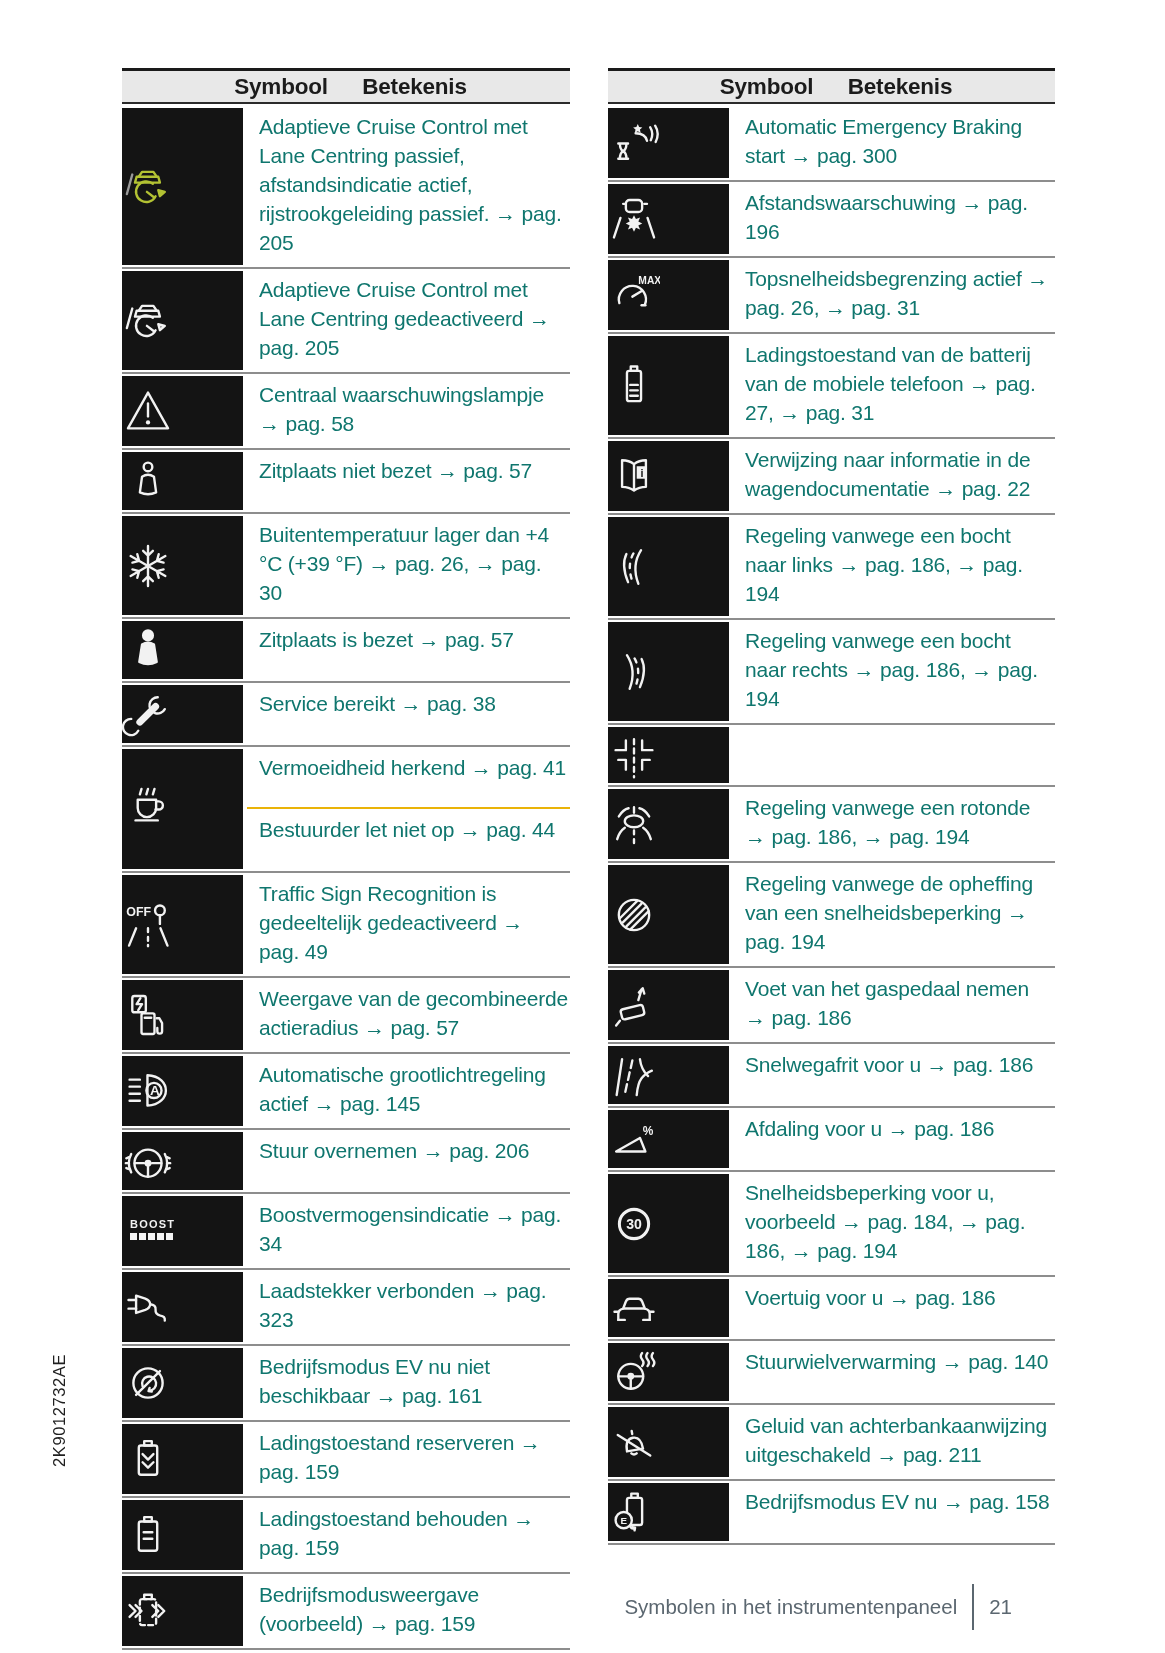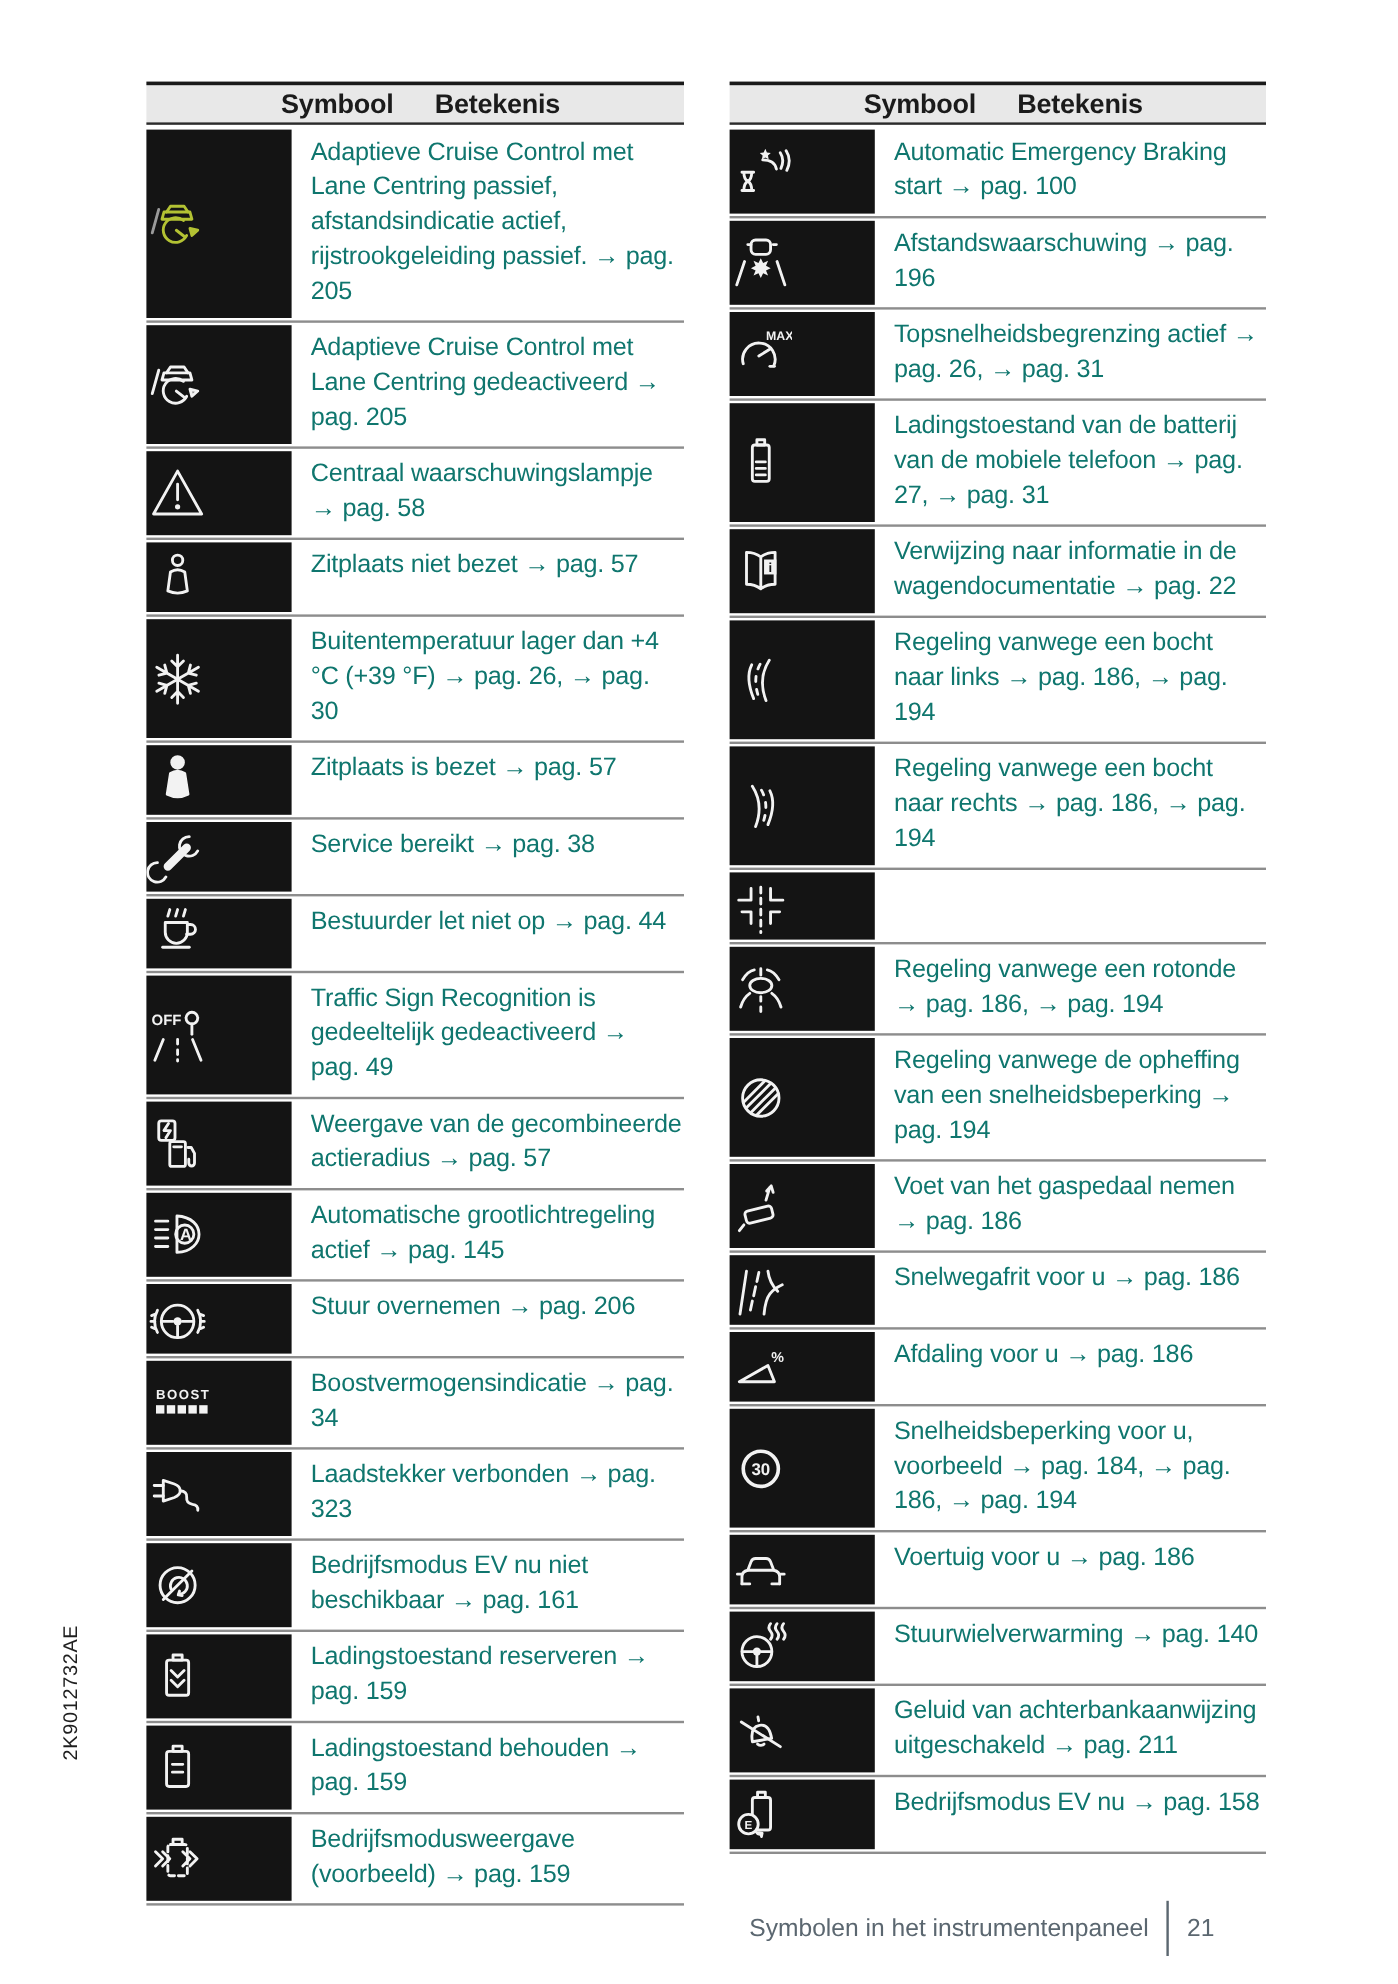--- a/index.html
+++ b/index.html
@@ -317,7 +317,7 @@
             </svg>
           </div>
           <div class="meanings">
-            <div class="meaning">Automatic Emergency Braking start → pag. 100</div>
+            <div class="meaning">Automatic Emergency Braking start → pag. 300</div>
           </div>
         </div>
         <div class="row">

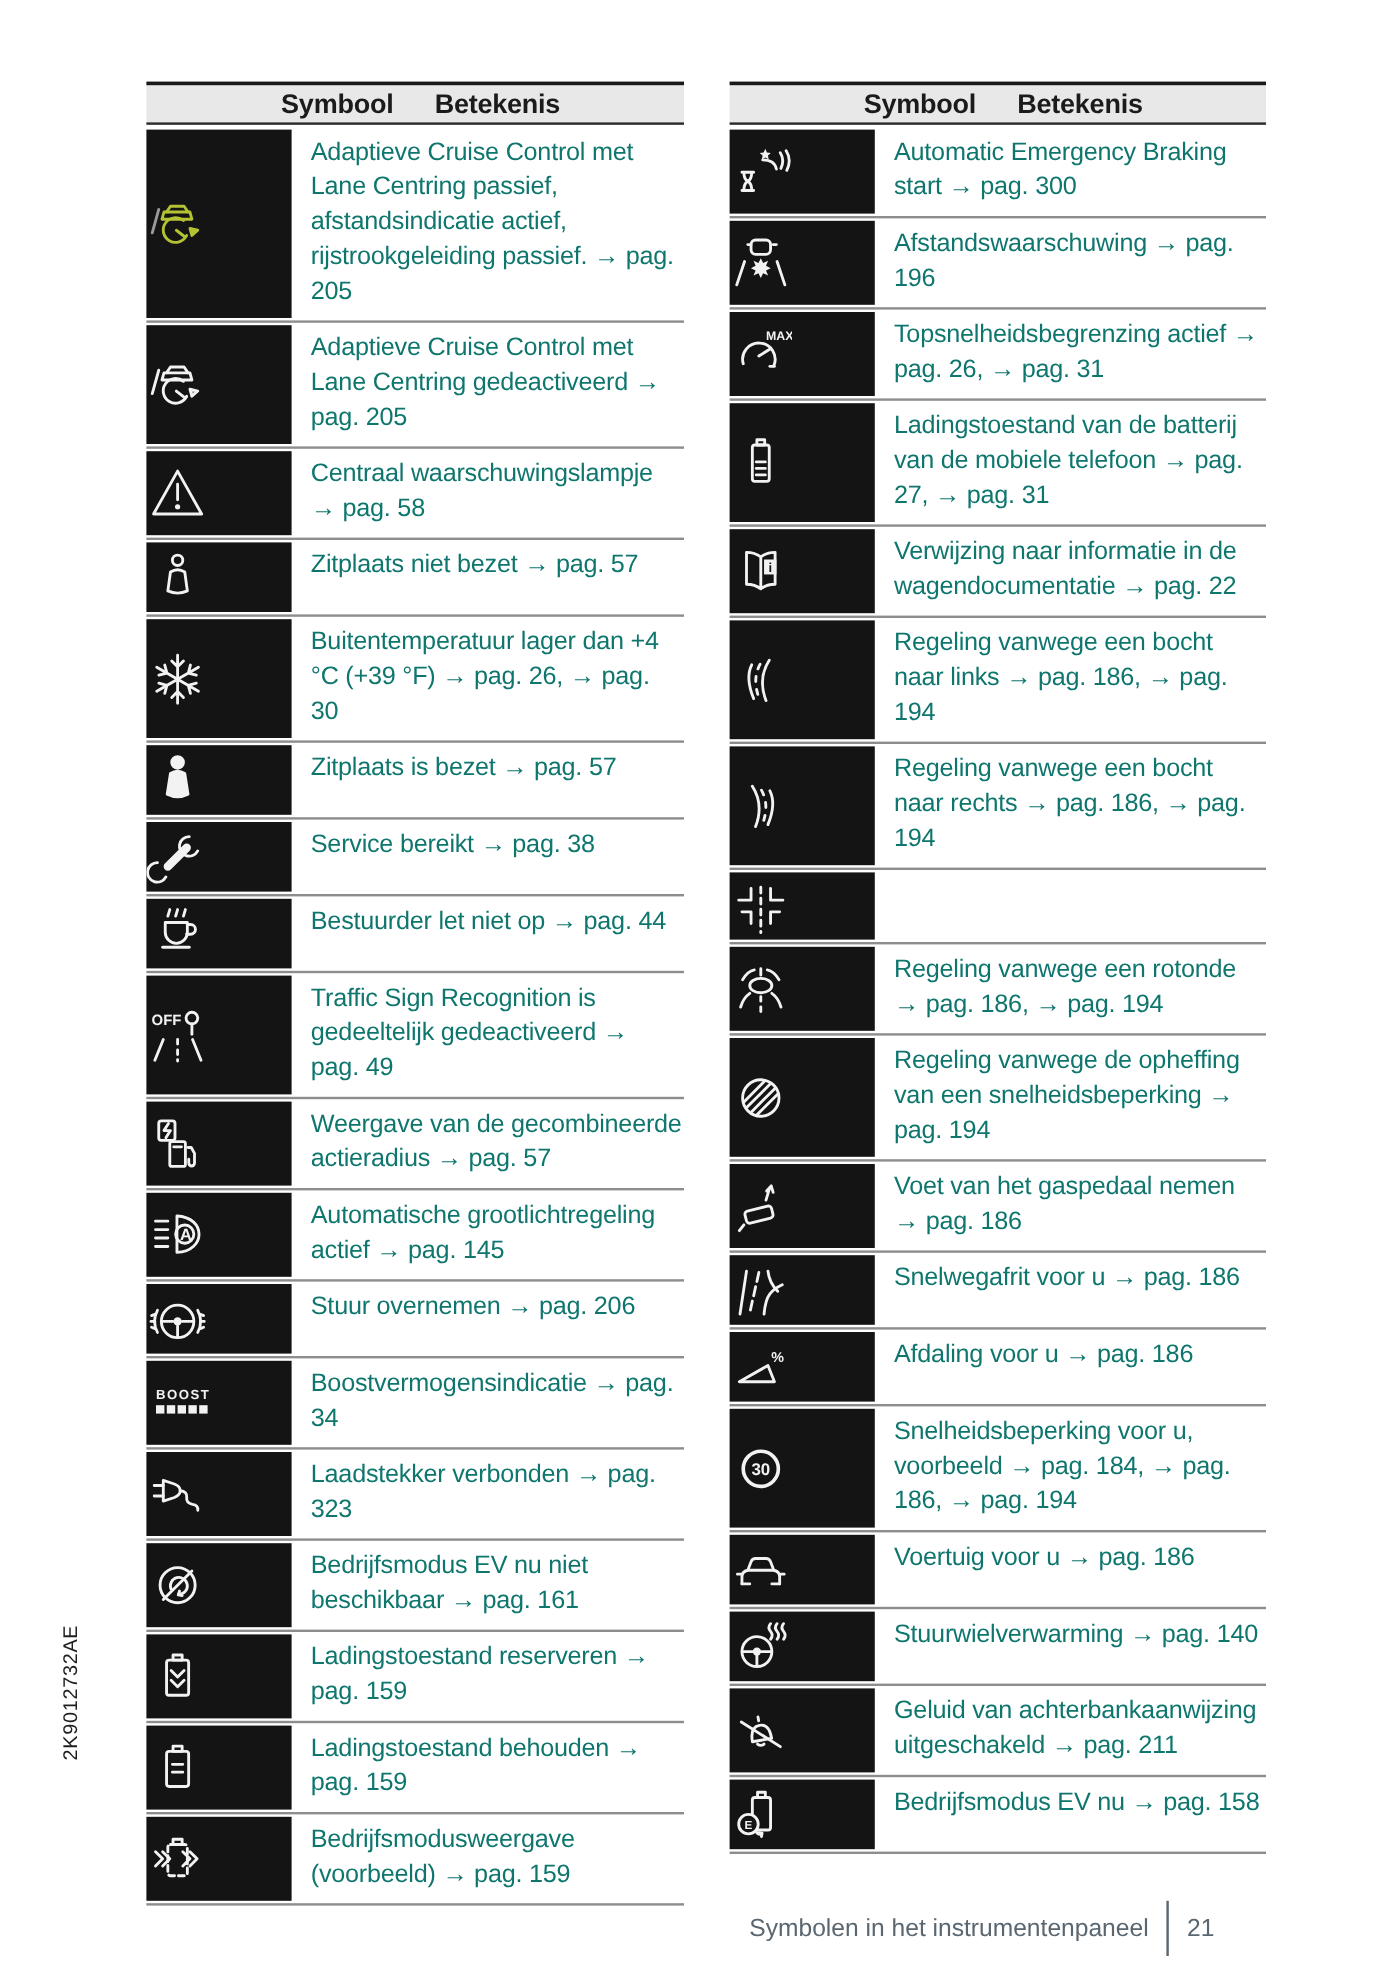--- a/index.html
+++ b/index.html
@@ -163,6 +163,7 @@
             </svg>
           </div>
           <div class="meanings">
+            <div class="meaning">Vermoeidheid herkend → pag. 41</div>
             <div class="meaning">Bestuurder let niet op → pag. 44</div>
           </div>
         </div>

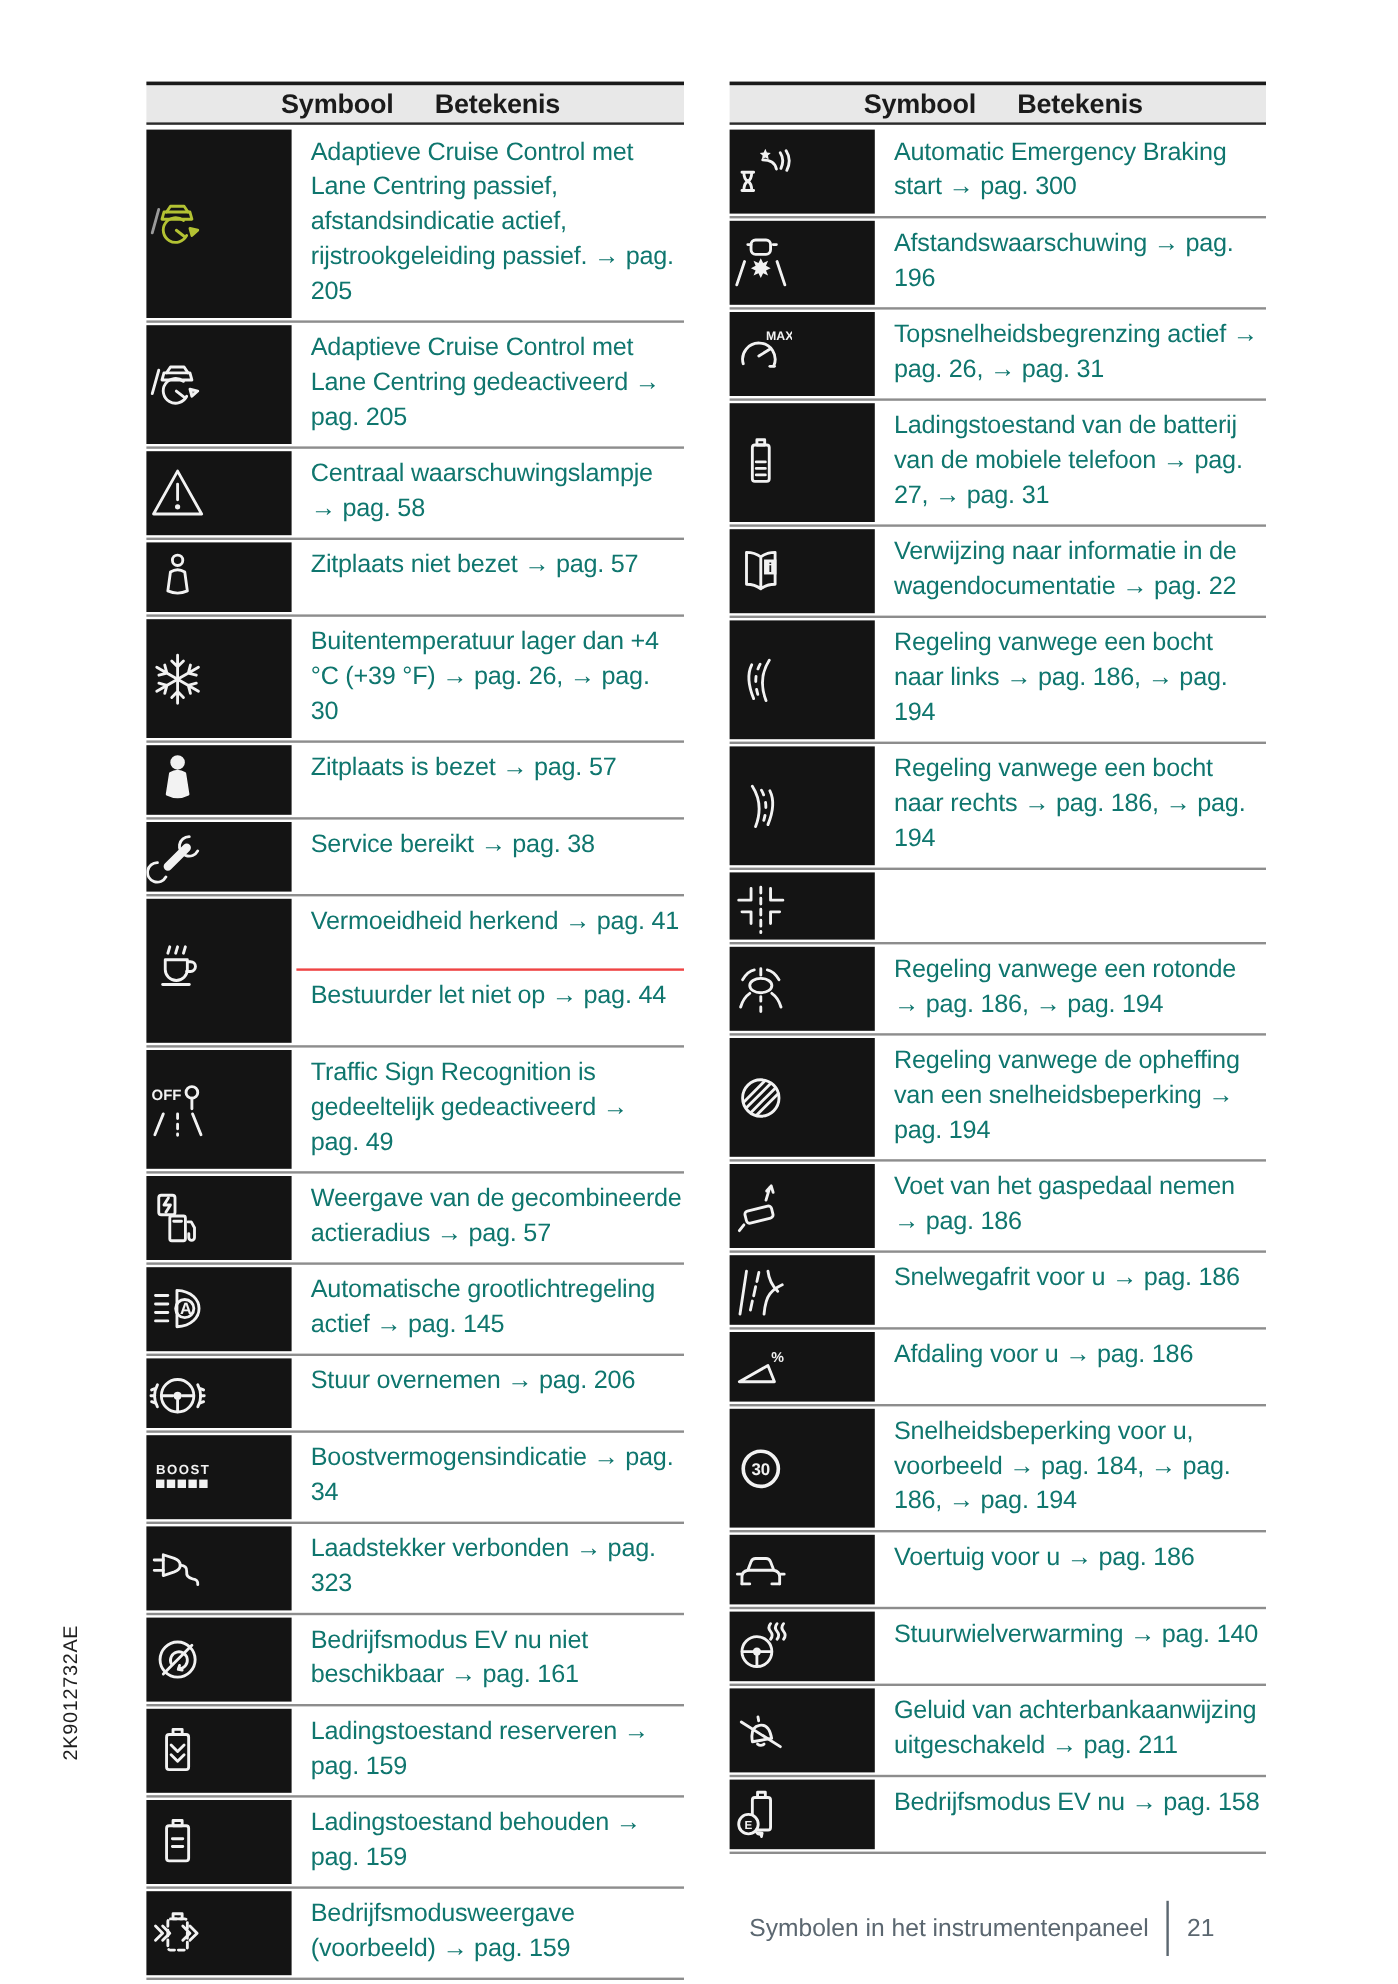--- a/index.html
+++ b/index.html
@@ -33,7 +33,7 @@
     min-height:46px; padding:4px 2px 8px 12px;
     font-size:21px; line-height:29px; letter-spacing:-0.2px; color:#0f766e;
   }
-  .meaning + .meaning { border-top:2px solid #ef4444; padding-top:6px; }
+  .meaning + .meaning { border-top:2px solid #eab308; padding-top:6px; }
 
   .footer {
     position:absolute; top:1584px; left:565px; width:447px;

